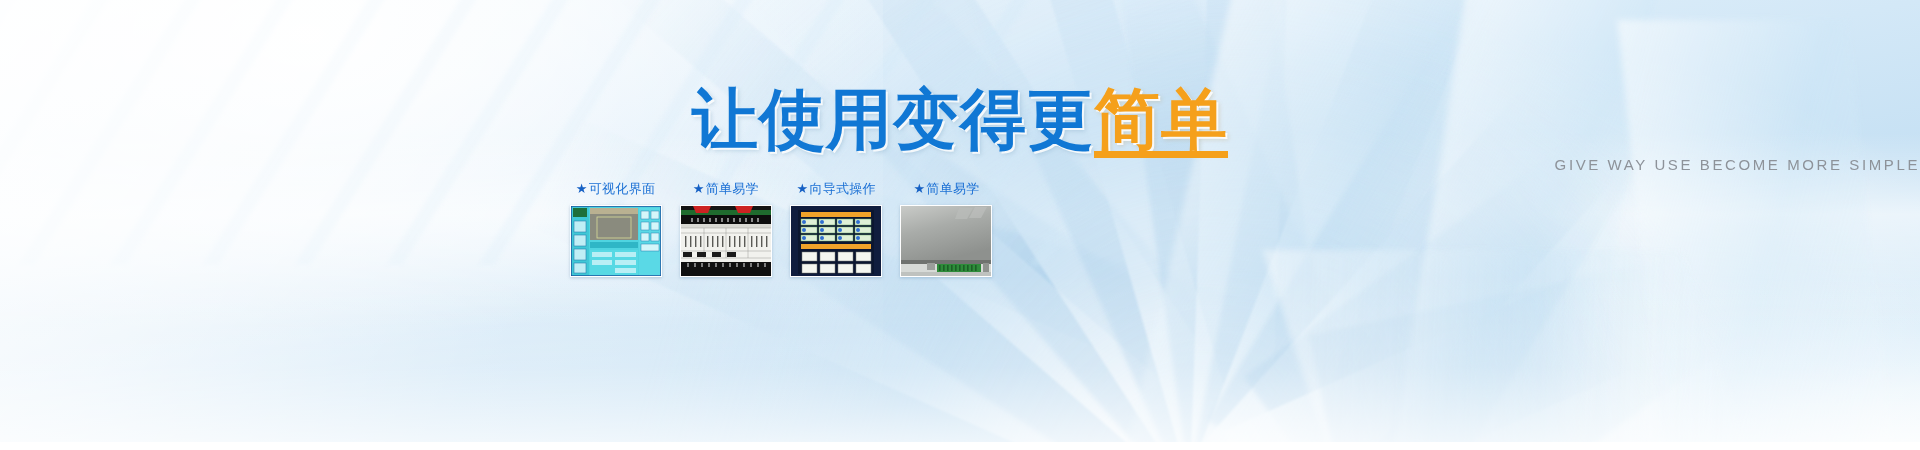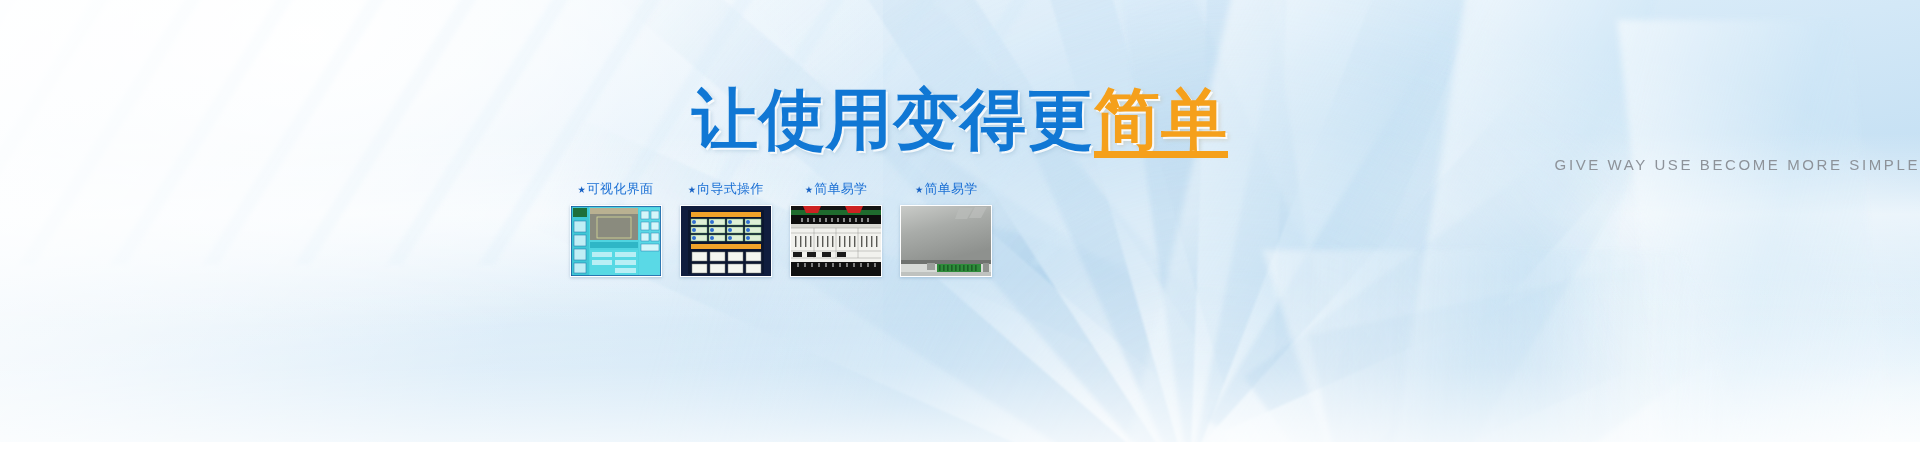--- a/index.html
+++ b/index.html
@@ -165,7 +165,7 @@
     white-space: nowrap;
     letter-spacing: 0.3px;
     margin-bottom: 7px;
-    font-family: Liberation Mono, monospace;
+    font-family: Liberation Sans, sans-serif;
   }
   .feature-label .star {
     color: #1560c4;

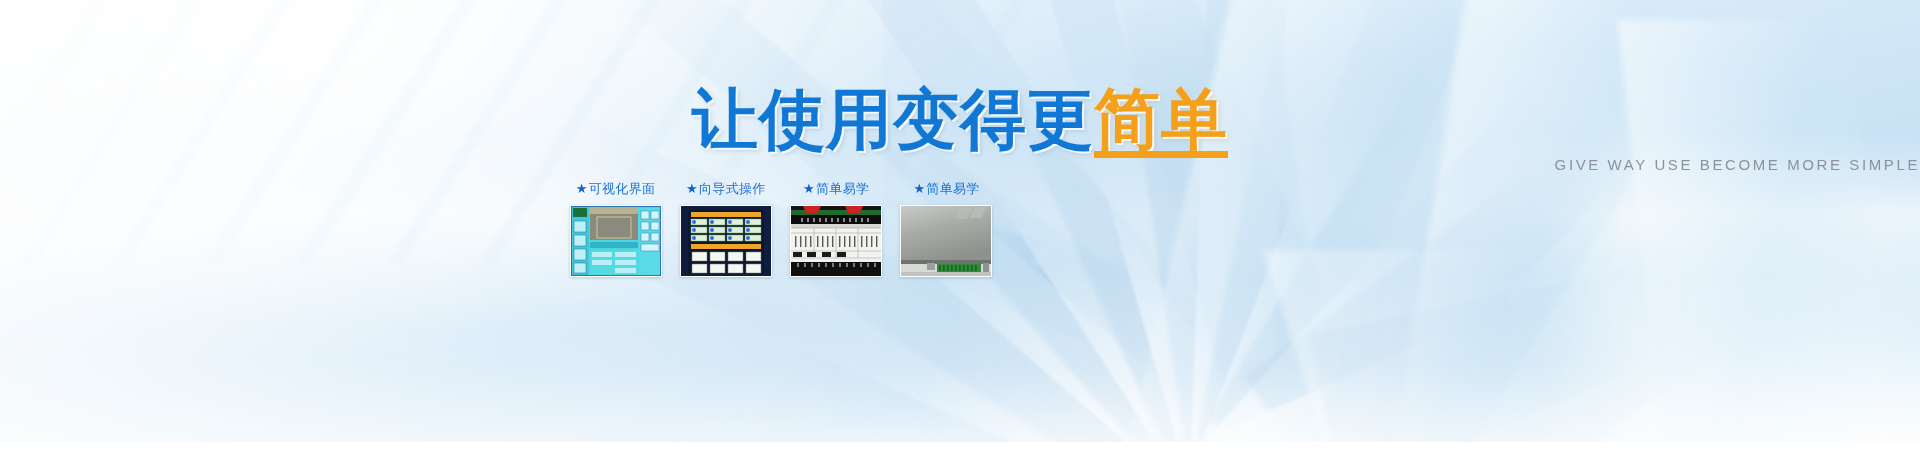--- a/index.html
+++ b/index.html
@@ -268,58 +268,6 @@
 
       <div class="feature">
         <div class="feature-label">
-          <span class="star">★</span><span>向导式操作</span>
-        </div>
-        <div class="thumb">
-          <svg viewBox="0 0 90 70" preserveAspectRatio="none">
-            <rect x="0" y="0" width="90" height="70" fill="#101d3e"></rect>
-            <rect x="7" y="4" width="76" height="64" fill="#0b1630"></rect>
-            <rect x="10" y="6" width="70" height="5" fill="#f0a32a"></rect>
-            <g fill="#dff0d6" stroke="#6aa86a" stroke-width="0.5">
-              <rect x="10" y="13" width="16" height="6"></rect>
-                <rect x="28" y="13" width="16" height="6"></rect>
-              <rect x="46" y="13" width="16" height="6"></rect>
-                <rect x="64" y="13" width="16" height="6"></rect>
-              <rect x="10" y="21" width="16" height="6"></rect>
-                <rect x="28" y="21" width="16" height="6"></rect>
-              <rect x="46" y="21" width="16" height="6"></rect>
-                <rect x="64" y="21" width="16" height="6"></rect>
-              <rect x="10" y="29" width="16" height="6"></rect>
-                <rect x="28" y="29" width="16" height="6"></rect>
-              <rect x="46" y="29" width="16" height="6"></rect>
-                <rect x="64" y="29" width="16" height="6"></rect>
-            </g>
-            <g fill="#2f6fd0">
-              <circle cx="13" cy="16" r="2"></circle>
-                <circle cx="31" cy="16" r="2"></circle>
-                <circle cx="49" cy="16" r="2"></circle>
-                <circle cx="67" cy="16" r="2"></circle>
-              <circle cx="13" cy="24" r="2"></circle>
-                <circle cx="31" cy="24" r="2"></circle>
-                <circle cx="49" cy="24" r="2"></circle>
-                <circle cx="67" cy="24" r="2"></circle>
-              <circle cx="13" cy="32" r="2"></circle>
-                <circle cx="31" cy="32" r="2"></circle>
-                <circle cx="49" cy="32" r="2"></circle>
-                <circle cx="67" cy="32" r="2"></circle>
-            </g>
-            <rect x="10" y="38" width="70" height="5" fill="#f0a32a"></rect>
-            <g fill="#f4f6f0" stroke="#7d7f78" stroke-width="0.5">
-              <rect x="11" y="46" width="15" height="9"></rect>
-                <rect x="29" y="46" width="15" height="9"></rect>
-              <rect x="47" y="46" width="15" height="9"></rect>
-                <rect x="65" y="46" width="15" height="9"></rect>
-              <rect x="11" y="58" width="15" height="9"></rect>
-                <rect x="29" y="58" width="15" height="9"></rect>
-              <rect x="47" y="58" width="15" height="9"></rect>
-                <rect x="65" y="58" width="15" height="9"></rect>
-            </g>
-          </svg>
-        </div>
-      </div>
-
-      <div class="feature">
-        <div class="feature-label">
           <span class="star">★</span><span>简单易学</span>
         </div>
         <div class="thumb">
@@ -392,6 +340,58 @@
                 <rect x="69" y="57" width="2" height="4"></rect>
               <rect x="76" y="57" width="2" height="4"></rect>
                 <rect x="83" y="57" width="2" height="4"></rect>
+            </g>
+          </svg>
+        </div>
+      </div>
+
+      <div class="feature">
+        <div class="feature-label">
+          <span class="star">★</span><span>向导式操作</span>
+        </div>
+        <div class="thumb">
+          <svg viewBox="0 0 90 70" preserveAspectRatio="none">
+            <rect x="0" y="0" width="90" height="70" fill="#101d3e"></rect>
+            <rect x="7" y="4" width="76" height="64" fill="#0b1630"></rect>
+            <rect x="10" y="6" width="70" height="5" fill="#f0a32a"></rect>
+            <g fill="#dff0d6" stroke="#6aa86a" stroke-width="0.5">
+              <rect x="10" y="13" width="16" height="6"></rect>
+                <rect x="28" y="13" width="16" height="6"></rect>
+              <rect x="46" y="13" width="16" height="6"></rect>
+                <rect x="64" y="13" width="16" height="6"></rect>
+              <rect x="10" y="21" width="16" height="6"></rect>
+                <rect x="28" y="21" width="16" height="6"></rect>
+              <rect x="46" y="21" width="16" height="6"></rect>
+                <rect x="64" y="21" width="16" height="6"></rect>
+              <rect x="10" y="29" width="16" height="6"></rect>
+                <rect x="28" y="29" width="16" height="6"></rect>
+              <rect x="46" y="29" width="16" height="6"></rect>
+                <rect x="64" y="29" width="16" height="6"></rect>
+            </g>
+            <g fill="#2f6fd0">
+              <circle cx="13" cy="16" r="2"></circle>
+                <circle cx="31" cy="16" r="2"></circle>
+                <circle cx="49" cy="16" r="2"></circle>
+                <circle cx="67" cy="16" r="2"></circle>
+              <circle cx="13" cy="24" r="2"></circle>
+                <circle cx="31" cy="24" r="2"></circle>
+                <circle cx="49" cy="24" r="2"></circle>
+                <circle cx="67" cy="24" r="2"></circle>
+              <circle cx="13" cy="32" r="2"></circle>
+                <circle cx="31" cy="32" r="2"></circle>
+                <circle cx="49" cy="32" r="2"></circle>
+                <circle cx="67" cy="32" r="2"></circle>
+            </g>
+            <rect x="10" y="38" width="70" height="5" fill="#f0a32a"></rect>
+            <g fill="#f4f6f0" stroke="#7d7f78" stroke-width="0.5">
+              <rect x="11" y="46" width="15" height="9"></rect>
+                <rect x="29" y="46" width="15" height="9"></rect>
+              <rect x="47" y="46" width="15" height="9"></rect>
+                <rect x="65" y="46" width="15" height="9"></rect>
+              <rect x="11" y="58" width="15" height="9"></rect>
+                <rect x="29" y="58" width="15" height="9"></rect>
+              <rect x="47" y="58" width="15" height="9"></rect>
+                <rect x="65" y="58" width="15" height="9"></rect>
             </g>
           </svg>
         </div>

